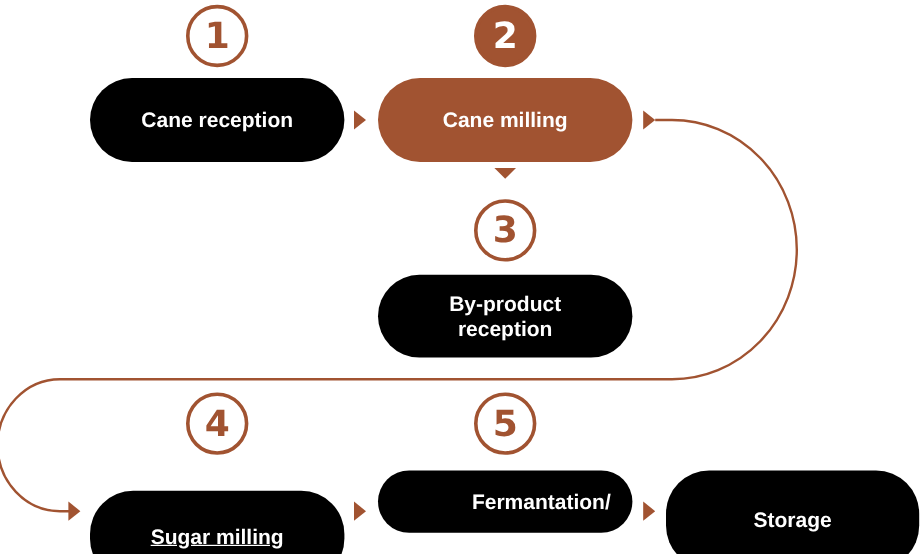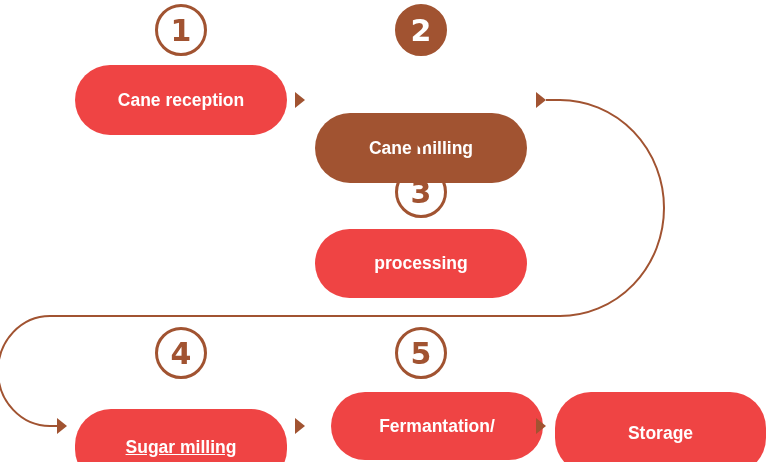--- a/index.html
+++ b/index.html
@@ -7,7 +7,7 @@
          font-family: "Liberation Sans", "DejaVu Sans", sans-serif; }
   .stage { position: absolute; left: 0; top: 0; width: 768px; height: 462px; }
   svg.connectors { position: absolute; left: 0; top: 0; width: 768px; height: 462px; }
-  .pill { position: absolute; border-radius: 36px; background: #ef4444; color: #ffffff;
+  .pill { position: absolute; border-radius: 36px; background: #000000; color: #ffffff;
           display: flex; align-items: center; justify-content: center; text-align: center;
           font-weight: bold; font-size: 17.5px; line-height: 21px; box-sizing: border-box; padding: 0 18px; }
   .pill.active { background: #a15331; margin-top: 48px; }

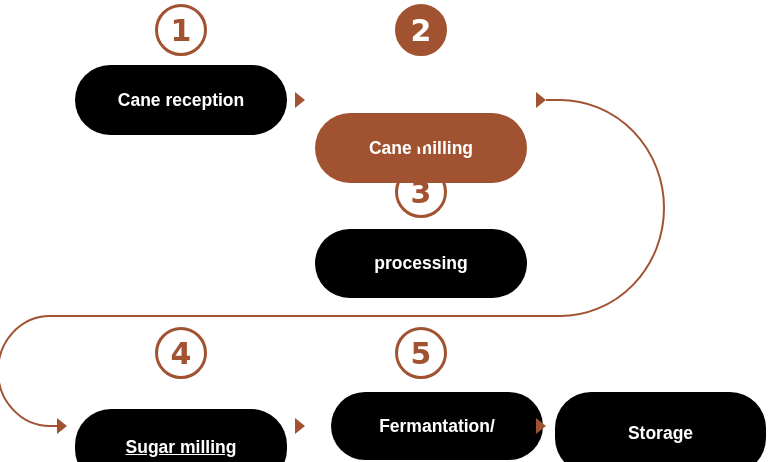--- a/index.html
+++ b/index.html
@@ -10,7 +10,7 @@
   .pill { position: absolute; border-radius: 36px; background: #000000; color: #ffffff;
           display: flex; align-items: center; justify-content: center; text-align: center;
           font-weight: bold; font-size: 17.5px; line-height: 21px; box-sizing: border-box; padding: 0 18px; }
-  .pill.active { background: #a15331; margin-top: 48px; }
+  .pill.active { background: #a15331; }
   .num { position: absolute; width: 52px; height: 52px; border-radius: 50%; box-sizing: border-box;
          border: 3.5px solid #a15331; color: #a15331; display: flex; align-items: center; justify-content: center;
          font-size: 30px; font-weight: bold; font-family: "DejaVu Sans", sans-serif; }

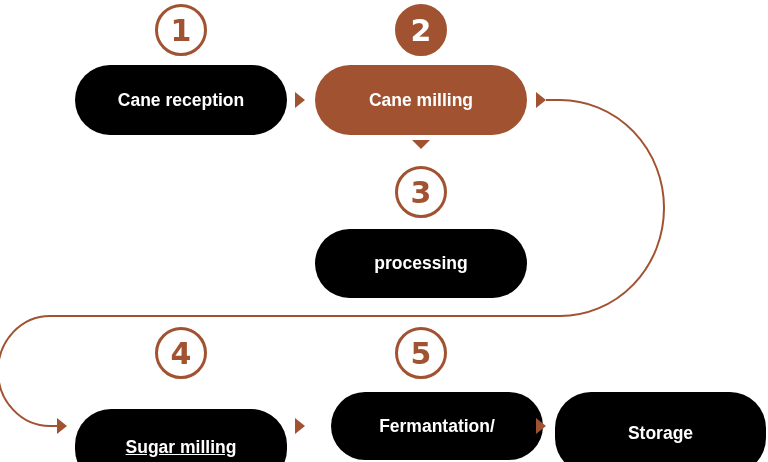--- a/index.html
+++ b/index.html
@@ -46,6 +46,7 @@
 
   <div class="pill" style="left:315px; top:229px; width:212px; height:69px;">
     <div>
+      <div>By-product</div>
       <div>processing</div>
     </div>
   </div>

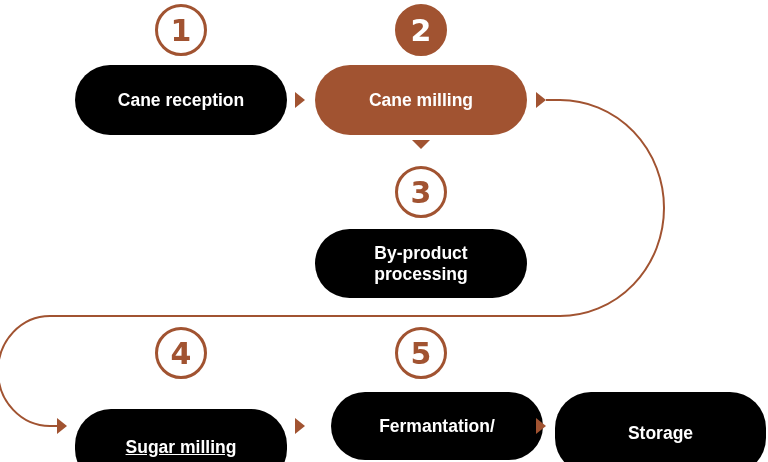--- a/index.html
+++ b/index.html
@@ -47,7 +47,7 @@
   <div class="pill" style="left:315px; top:229px; width:212px; height:69px;">
     <div>
       <div>By-product</div>
-      <div>processing</div>
+      <div>reception</div>
     </div>
   </div>
 

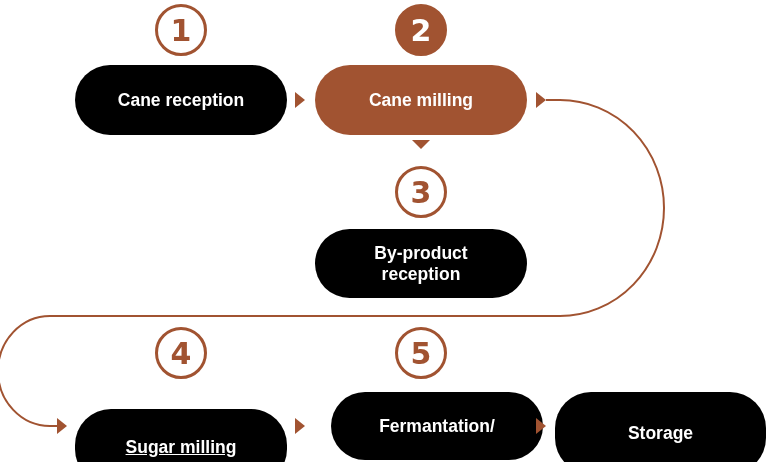--- a/index.html
+++ b/index.html
@@ -55,7 +55,7 @@
     <div>Sugar milling</div>
   </div>
 
-  <div class="pill" style="left:331px; top:392px; width:212px; height:68px;">
+  <div class="pill" style="left:315px; top:392px; width:212px; height:52px;justify-content:flex-end;">
     <div>
       <div>Fermantation/</div>
     </div>

